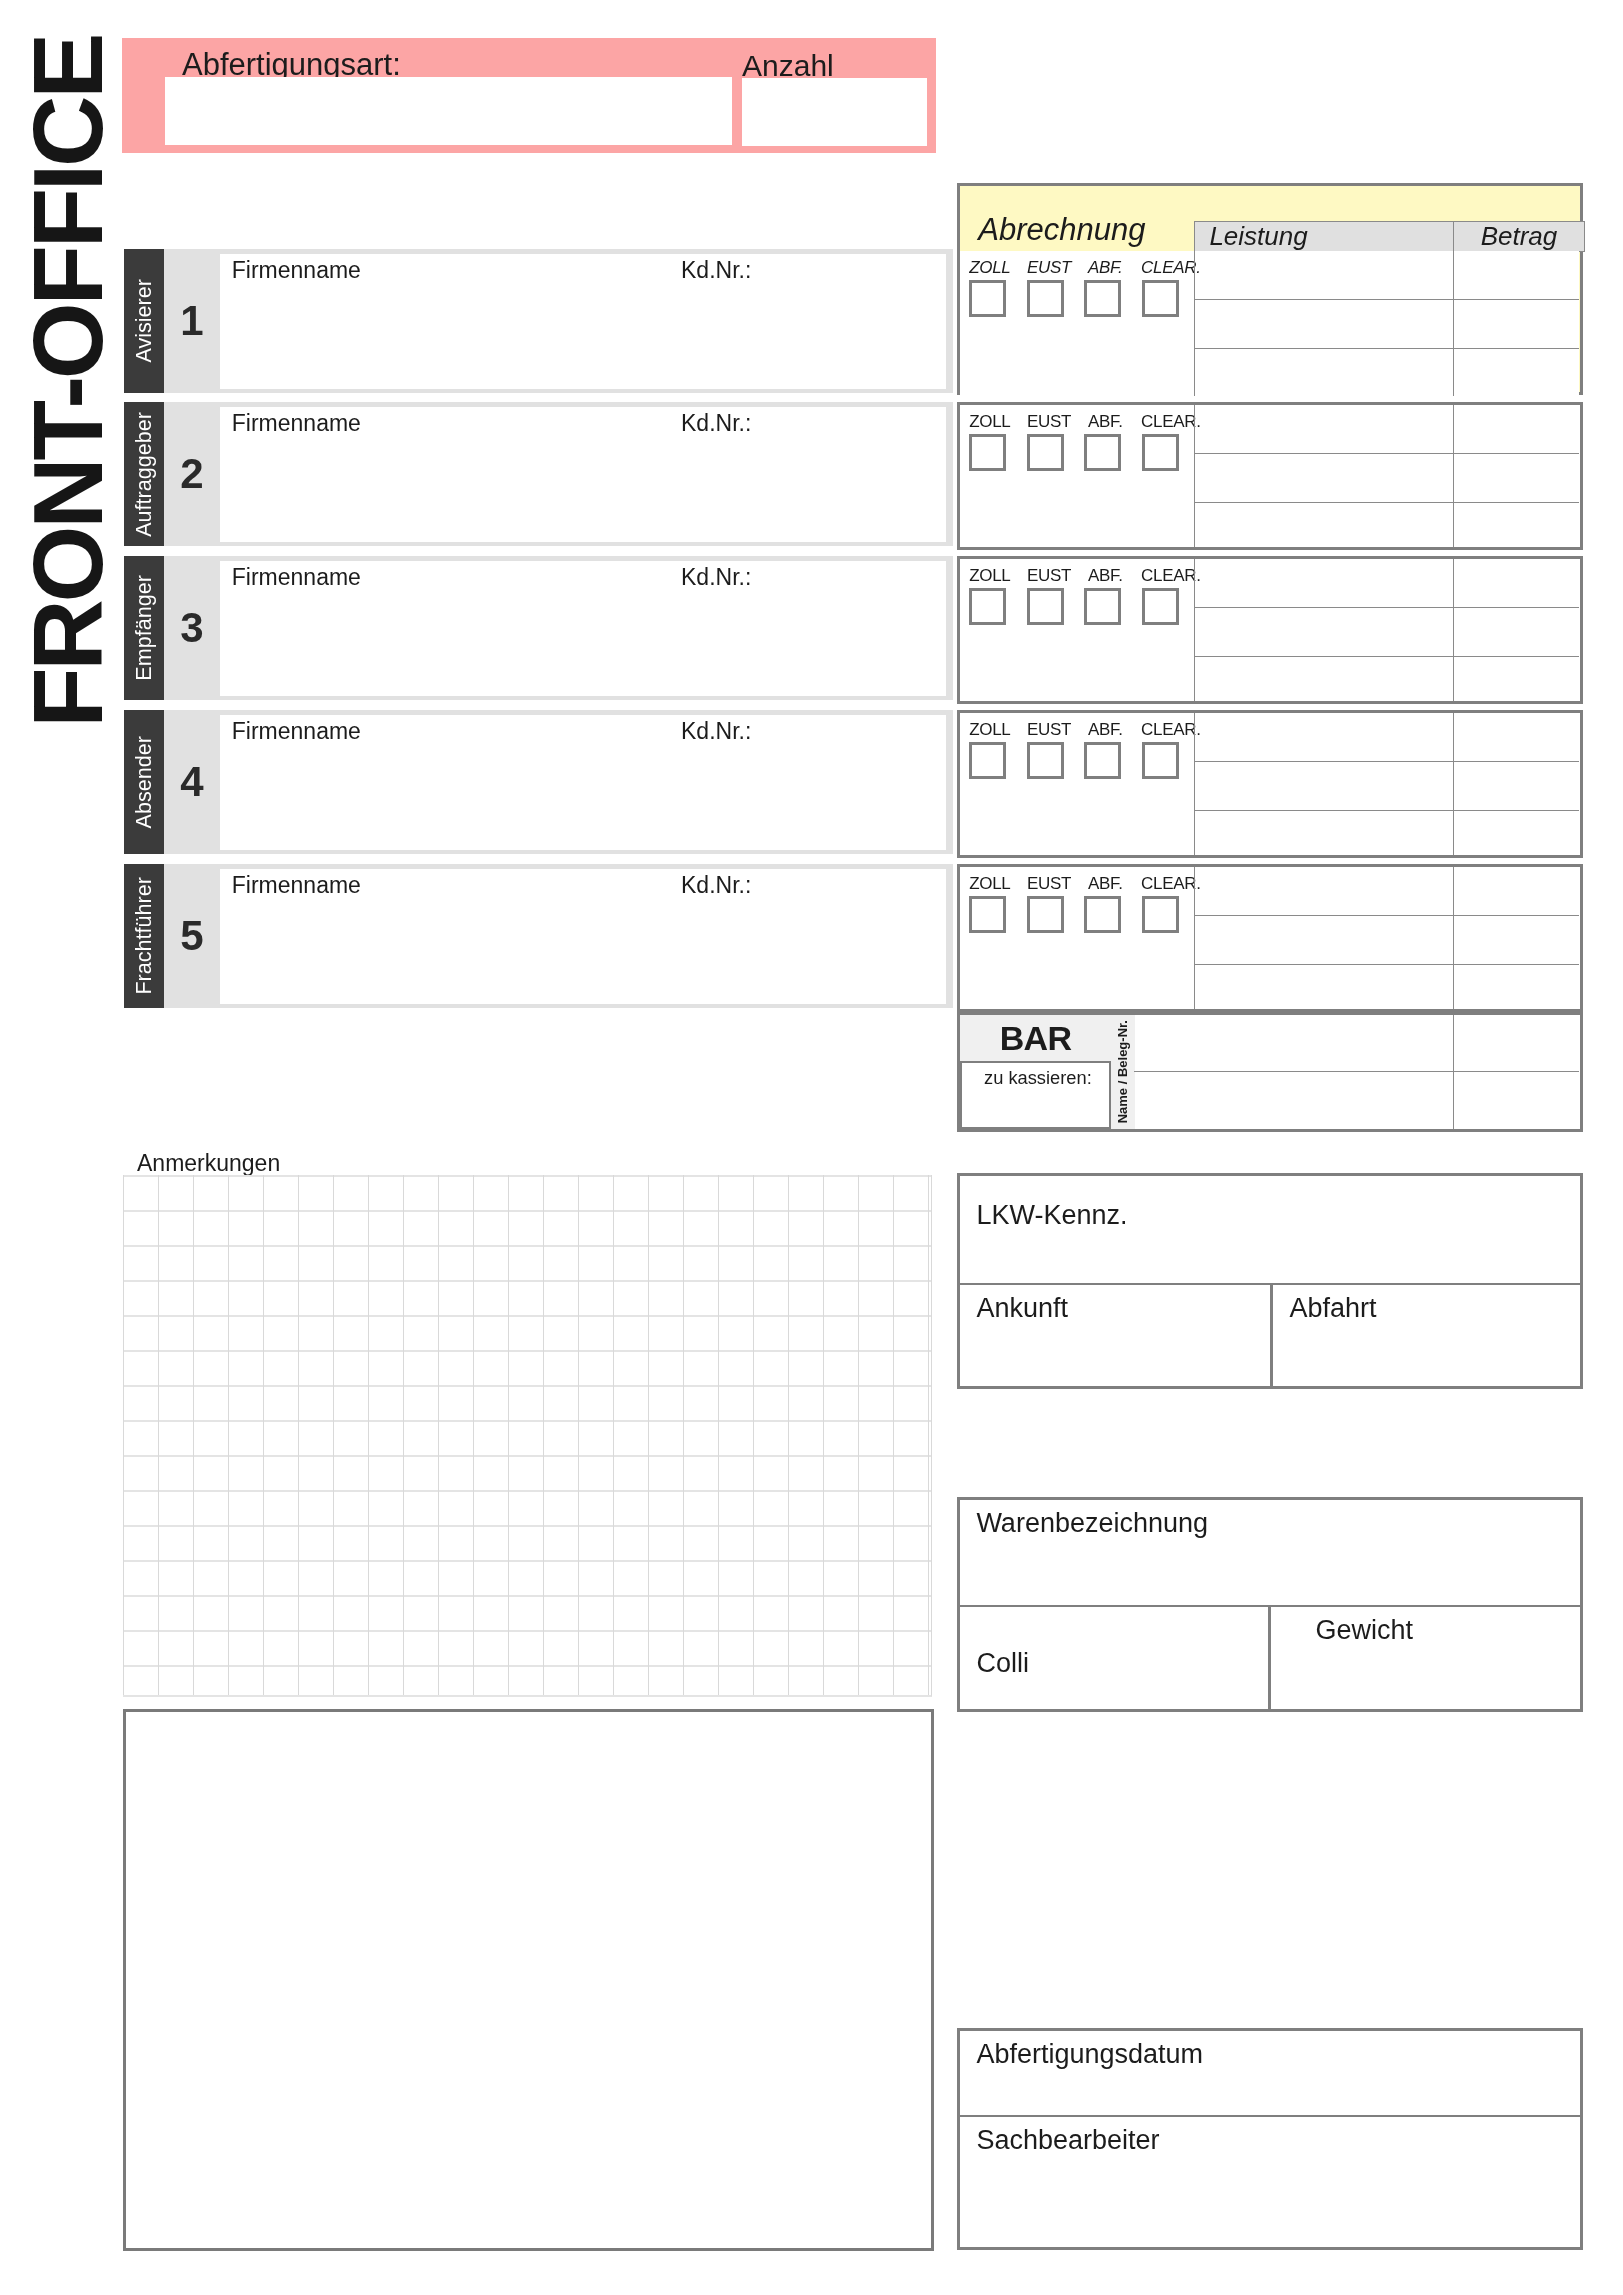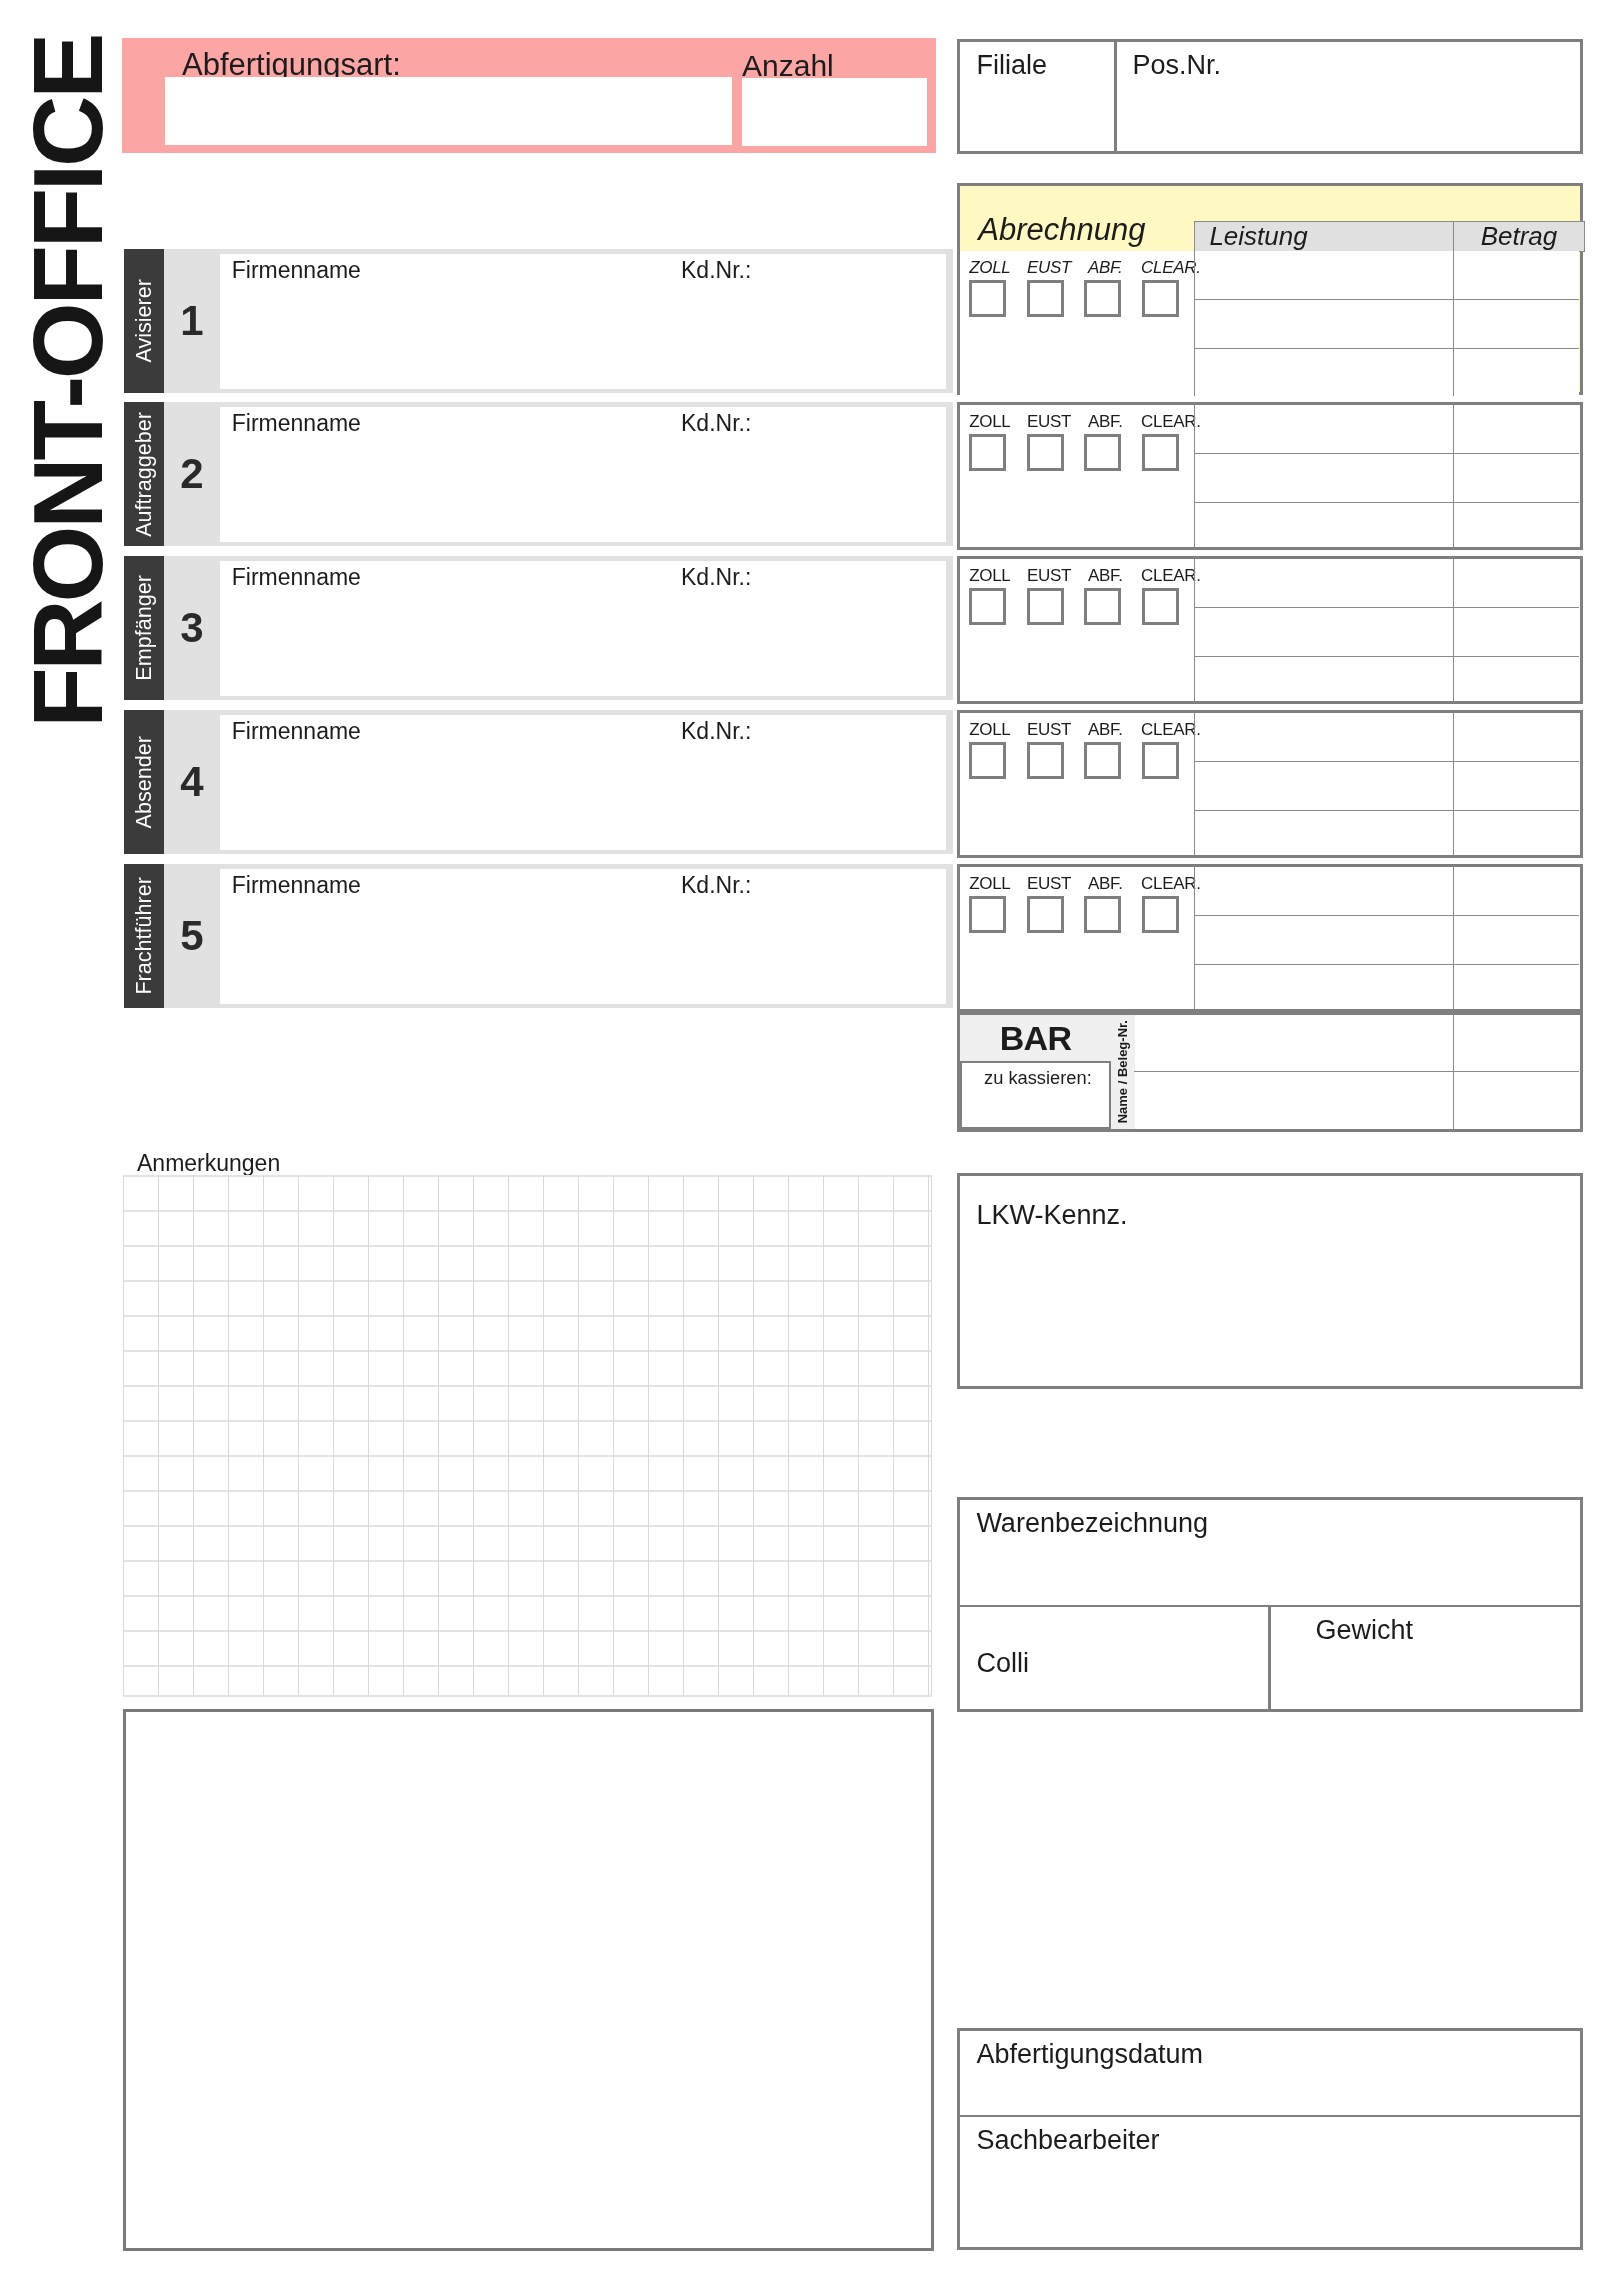--- a/index.html
+++ b/index.html
@@ -110,15 +110,6 @@
     <div class="winput" style="left:620px; top:40px; width:185px; height:68px;"></div>
   </div>
 
-  <div class="abs panel fp-box">
-    <div class="abs" style="left:0; top:0; width:154px; height:100%;">
-      <span class="lbl" style="position:absolute;">Filiale</span>
-    </div>
-    <div class="fp-div"></div>
-    <div class="abs" style="left:156px; top:0; width:463px; height:100%;">
-      <span class="lbl" style="position:absolute;">Pos.Nr.</span>
-    </div>
-  </div>
 
   <div class="abs panel ab-head">
     <span class="ab-title">Abrechnung</span>

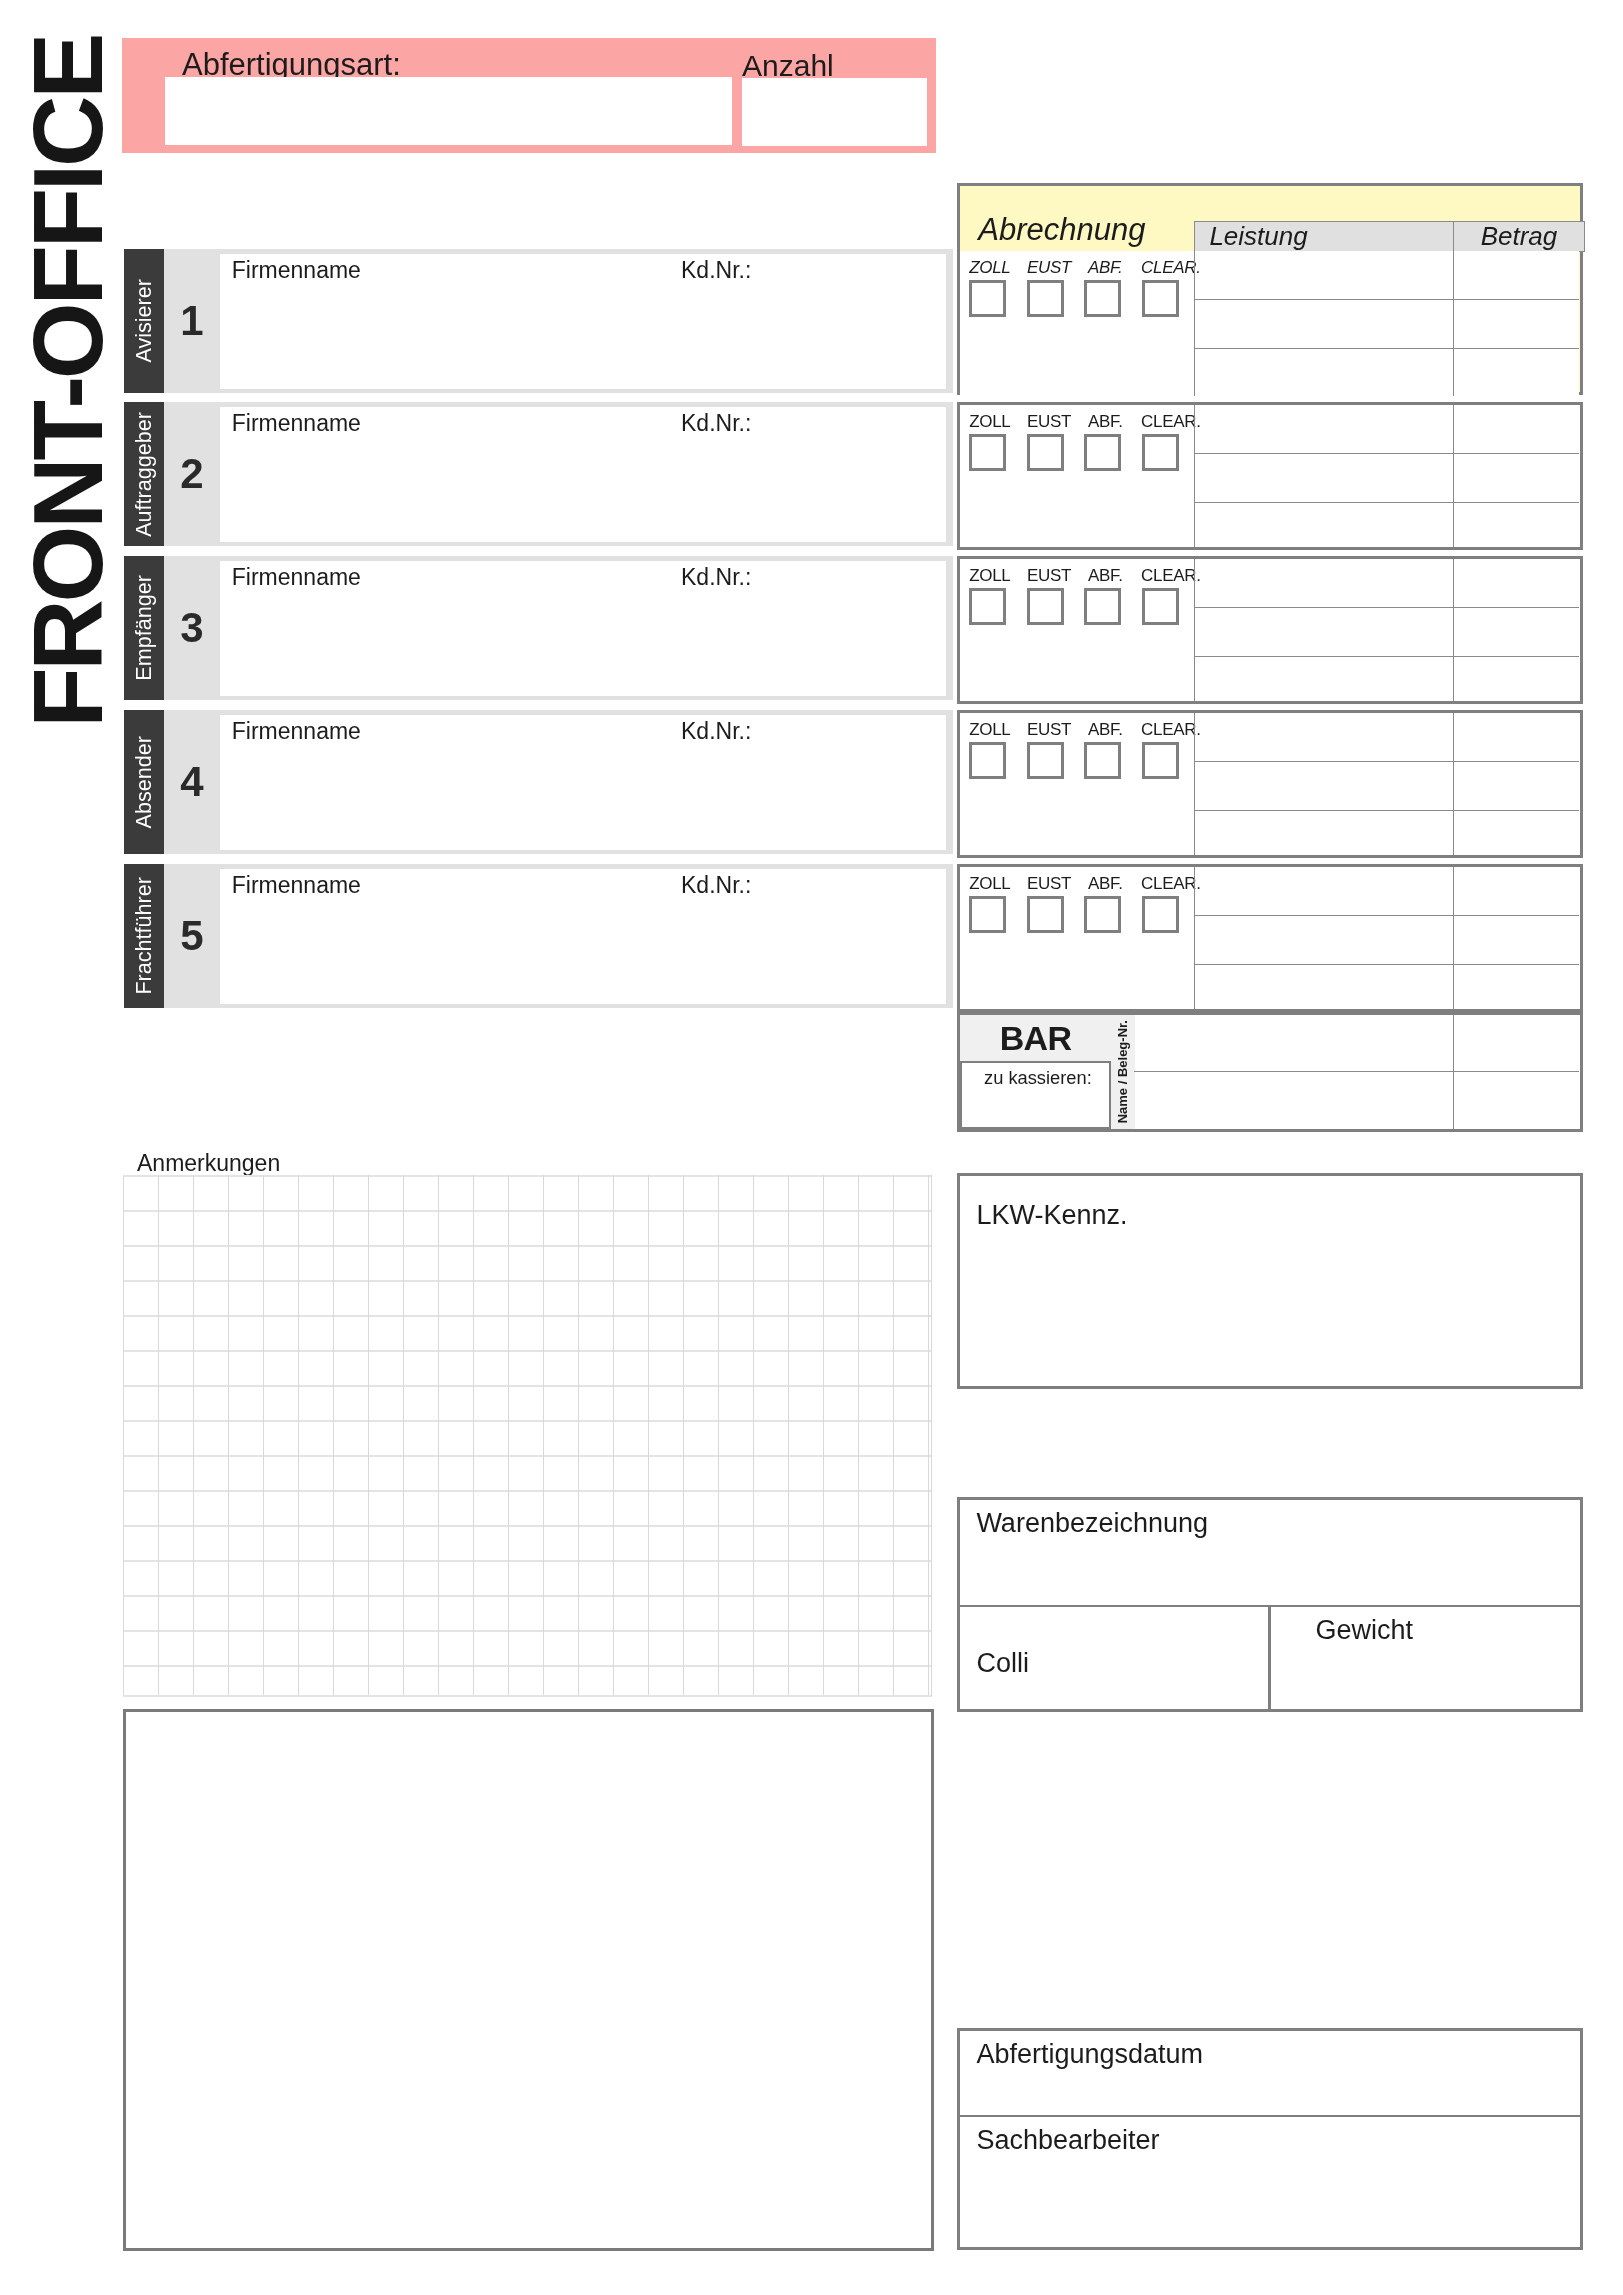--- a/index.html
+++ b/index.html
@@ -285,6 +285,15 @@
     <div class="abs" style="left:0; top:16px; width:100%; height:106px;">
       <span class="lbl">LKW-Kennz.</span>
     </div>
+    <div class="row2" style="height:103px;">
+      <div class="half" style="left:0; width:310px;">
+        <span class="lbl">Ankunft</span>
+      </div>
+      <div class="vsplit" style="left:310px;"></div>
+      <div class="half" style="left:313px; width:306px;">
+        <span class="lbl">Abfahrt</span>
+      </div>
+    </div>
   </div>
 
   <div class="abs panel" style="left:957px; top:1497px; width:626px; height:215px;">

